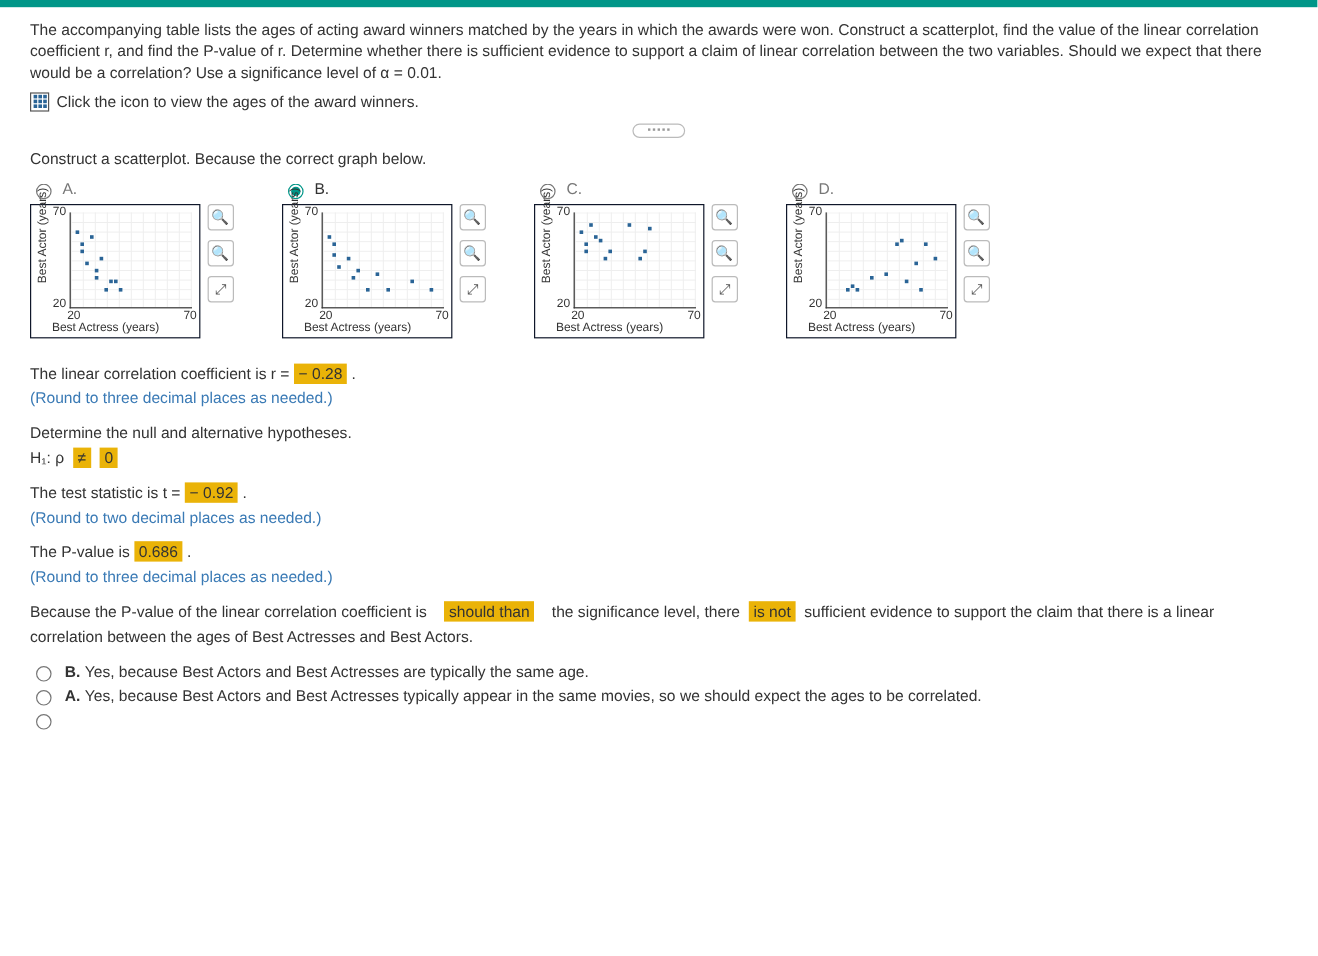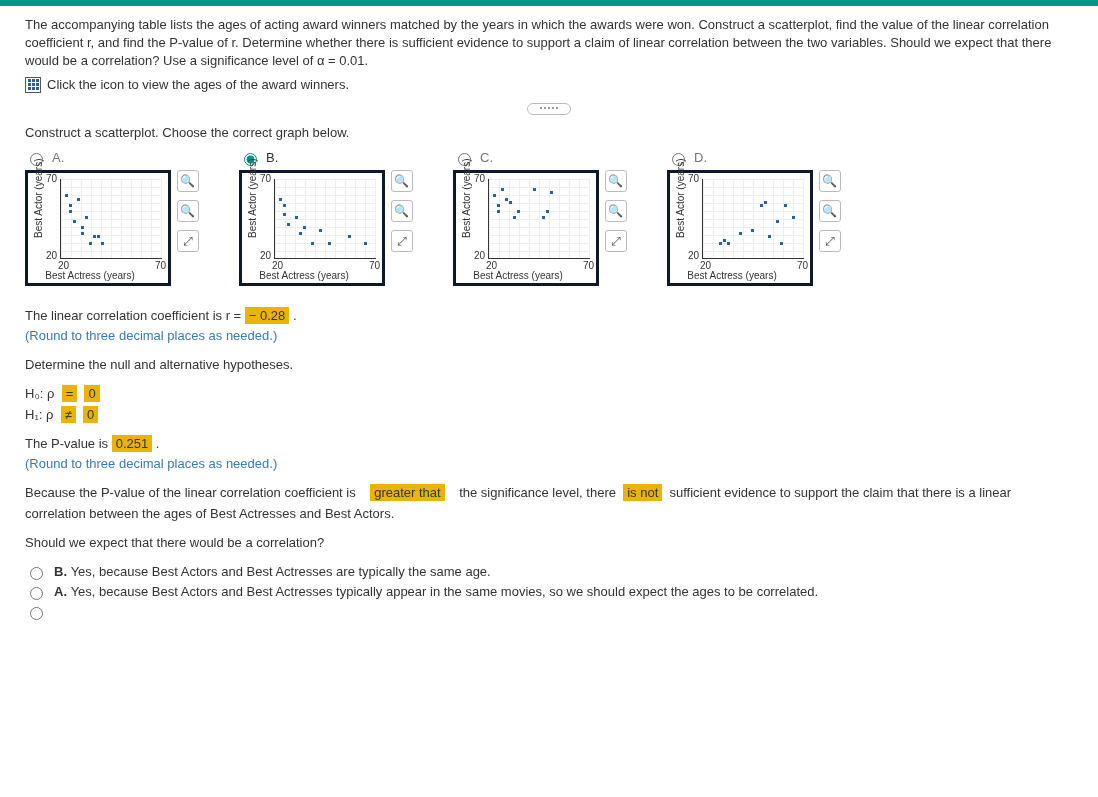--- a/index.html
+++ b/index.html
@@ -226,7 +226,7 @@
 
   <span class="sep-pill"></span>
 
-  <div class="prompt">Construct a scatterplot. Choose the correct graph below.</div>
+  <div class="prompt">Construct a scatterplot. Because the correct graph below.</div>
 
   <div class="options-row">
 

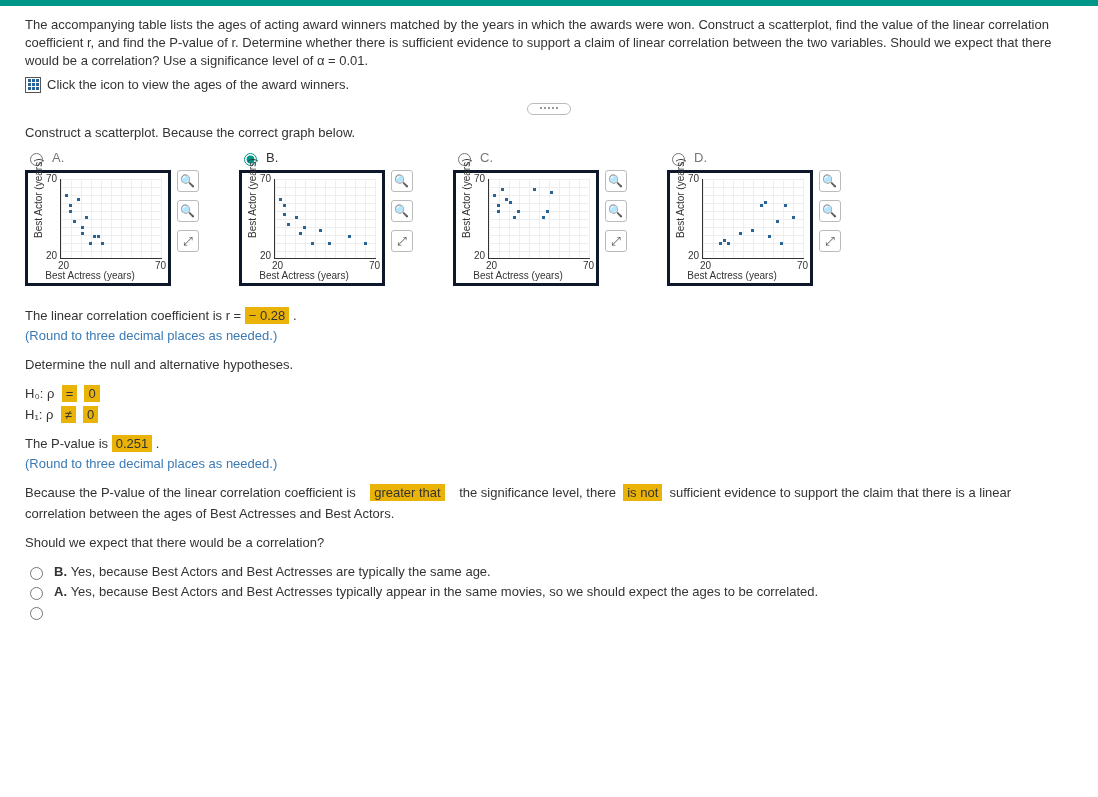--- a/index.html
+++ b/index.html
@@ -76,7 +76,7 @@
     position: relative;
     width: 140px;
     height: 110px;
-    border: 3px solid #0f172a;
+    border: 1px solid #0f172a;
     background: #fff;
   }
   .chart-inner {

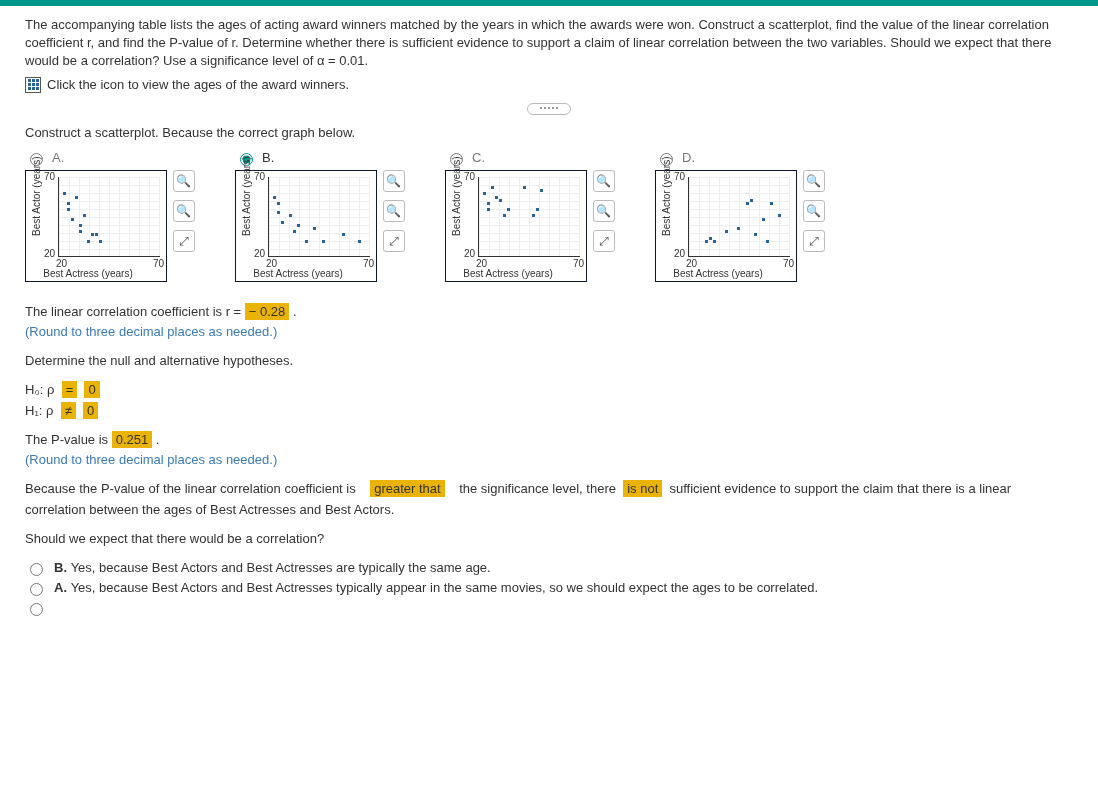--- a/index.html
+++ b/index.html
@@ -383,11 +383,6 @@
 
   <div class="answer-block">
     <div>Determine the null and alternative hypotheses.</div>
-    <div style="margin-top:8px;">
-      <span>H₀: ρ</span>
-      &nbsp;<span class="filled">=</span>&nbsp;
-      <span class="filled">0</span>
-    </div>
     <div>
       <span>H₁: ρ</span>
       &nbsp;<span class="filled">≠</span>&nbsp;

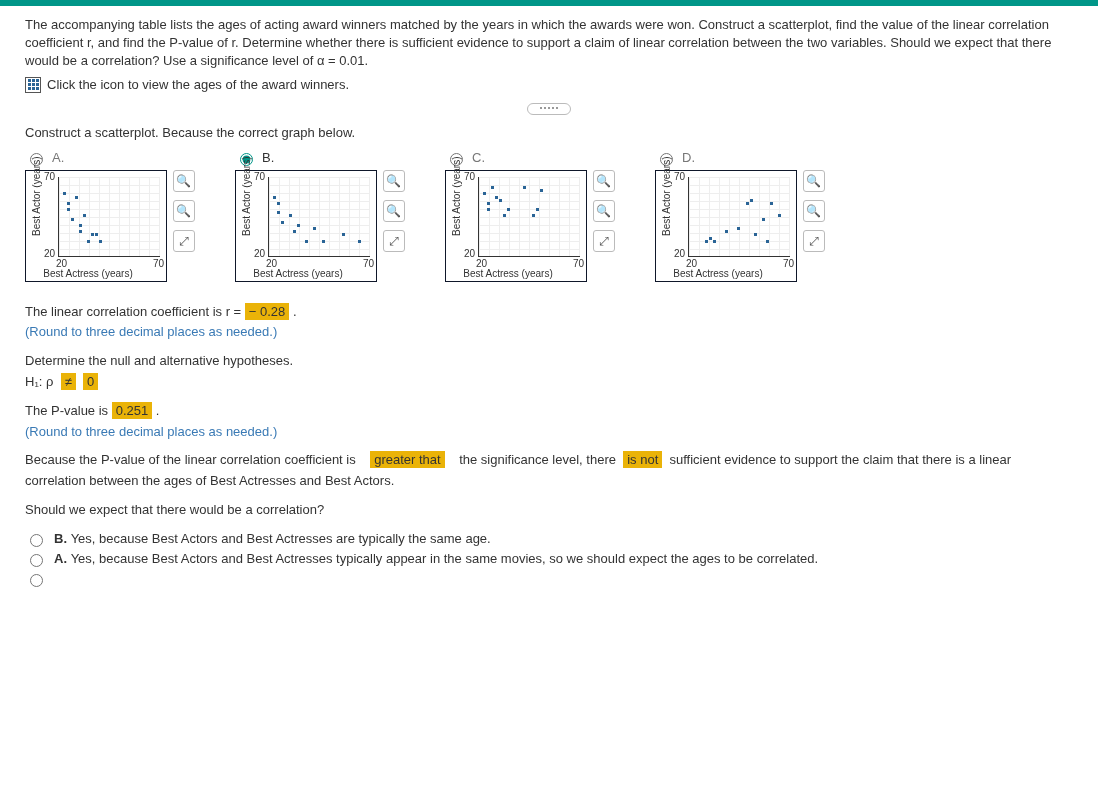--- a/index.html
+++ b/index.html
@@ -390,6 +390,11 @@
     </div>
   </div>
 
+  <div class="answer-block">
+    <span>The test statistic is t = </span>
+    <span class="filled">− 0.92</span> .<br>
+    <span class="hint">(Round to two decimal places as needed.)</span>
+  </div>
 
   <div class="answer-block">
     <span>The P-value is </span>

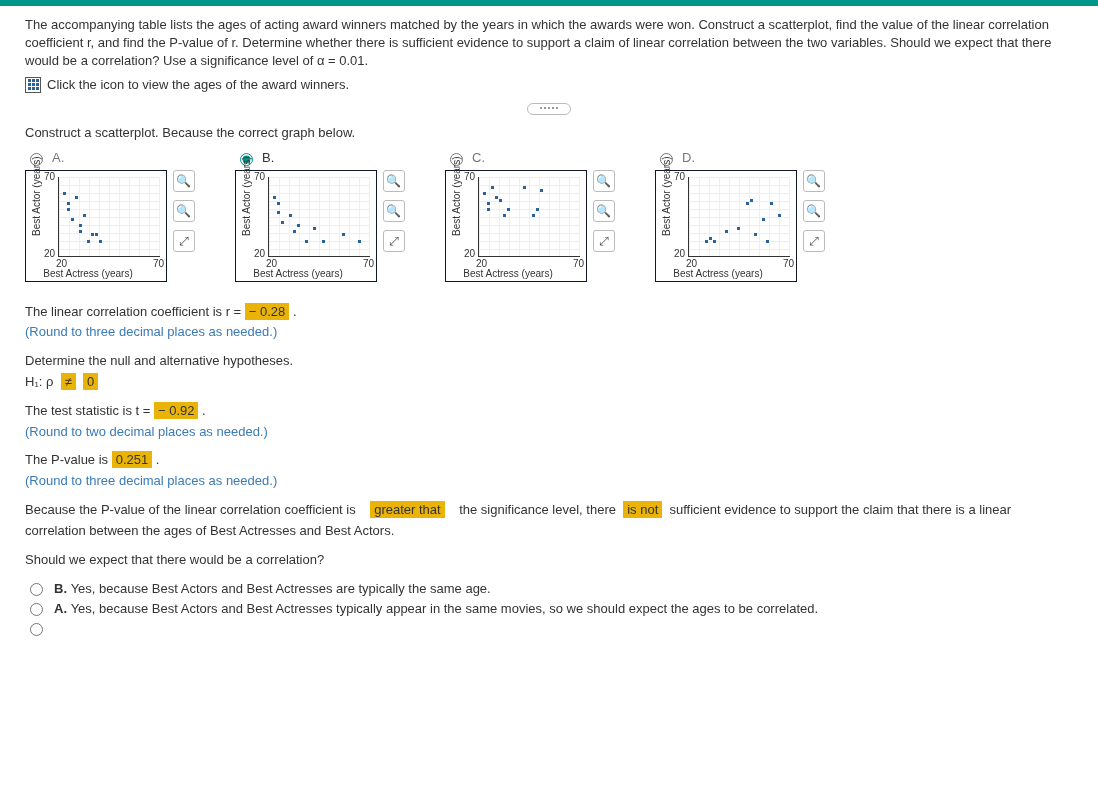--- a/index.html
+++ b/index.html
@@ -398,7 +398,7 @@
 
   <div class="answer-block">
     <span>The P-value is </span>
-    <span class="filled">0.251</span> .<br>
+    <span class="filled">0.686</span> .<br>
     <span class="hint">(Round to three decimal places as needed.)</span>
   </div>
 

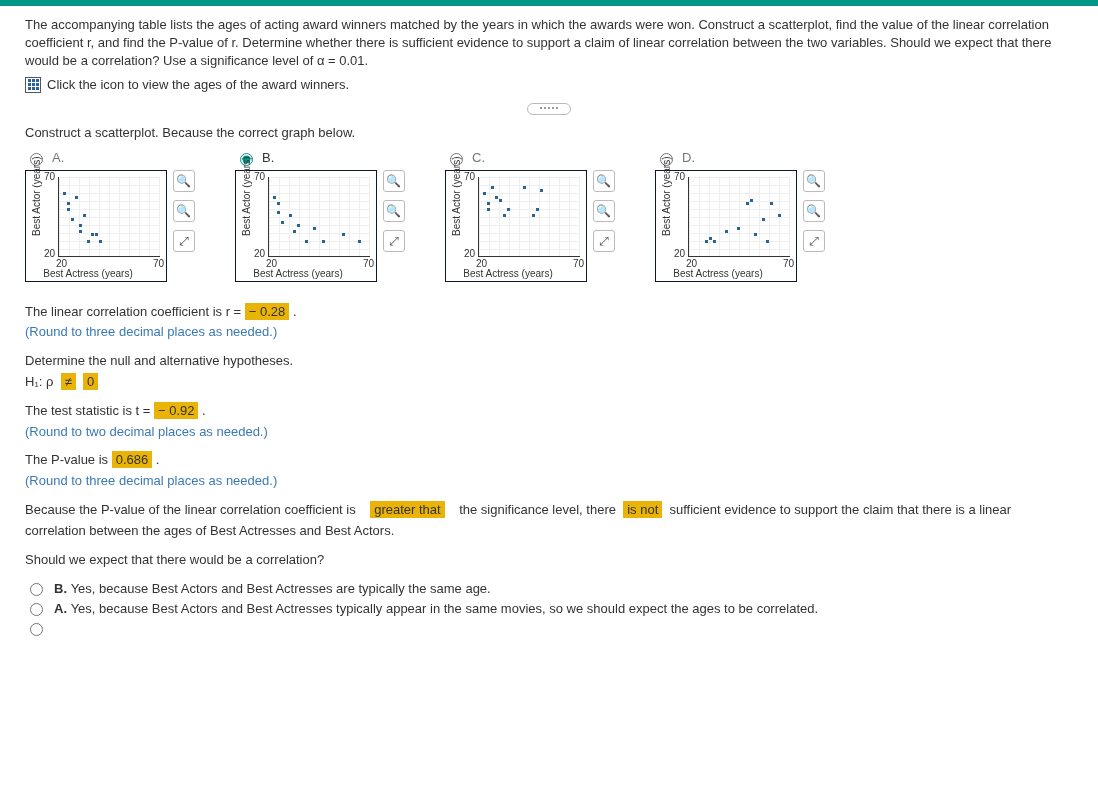--- a/index.html
+++ b/index.html
@@ -404,7 +404,7 @@
 
   <div class="answer-block">
     <span>Because the P-value of the linear correlation coefficient is</span>
-    &nbsp;&nbsp;&nbsp;<span class="filled">greater that</span>&nbsp;&nbsp;&nbsp;
+    &nbsp;&nbsp;&nbsp;<span class="filled">should than</span>&nbsp;&nbsp;&nbsp;
     <span>the significance level, there</span>
     &nbsp;<span class="filled">is not</span>&nbsp;
     <span>sufficient evidence to support the claim that there is a linear correlation between the ages of Best Actresses and Best Actors.</span>

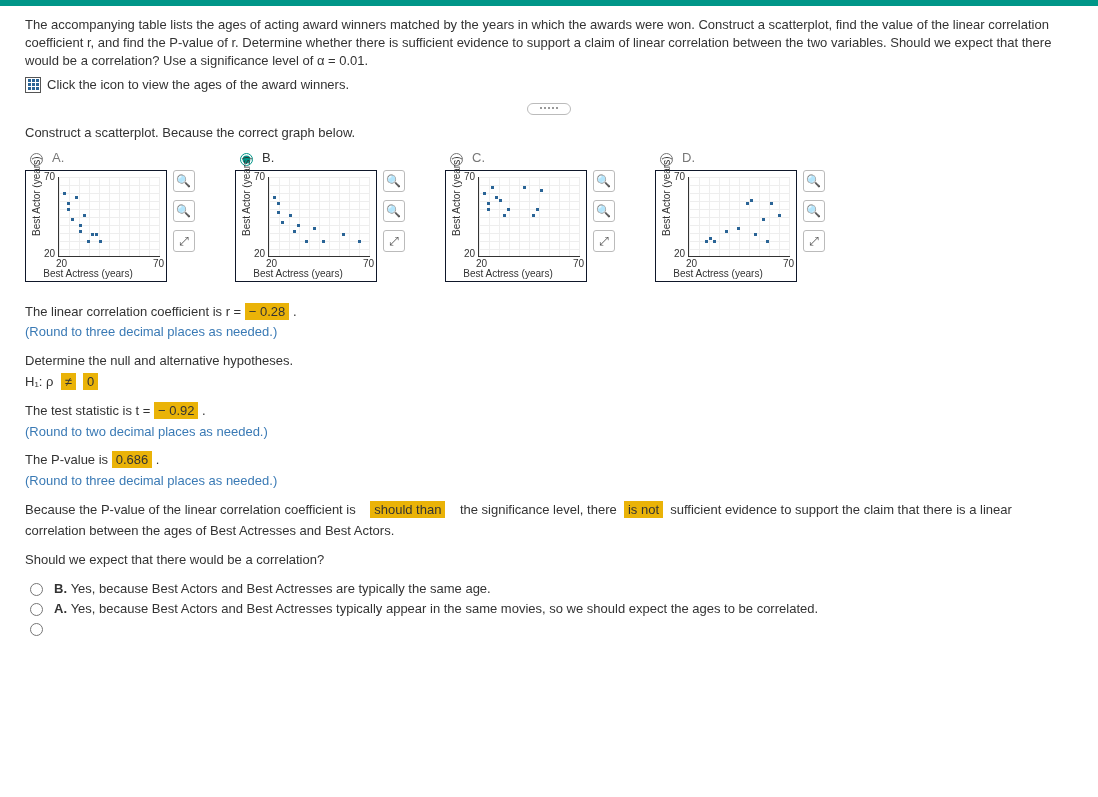--- a/index.html
+++ b/index.html
@@ -410,7 +410,6 @@
     <span>sufficient evidence to support the claim that there is a linear correlation between the ages of Best Actresses and Best Actors.</span>
   </div>
 
-  <div class="answer-block">Should we expect that there would be a correlation?</div>
 
   <div class="final-options">
     <label>

